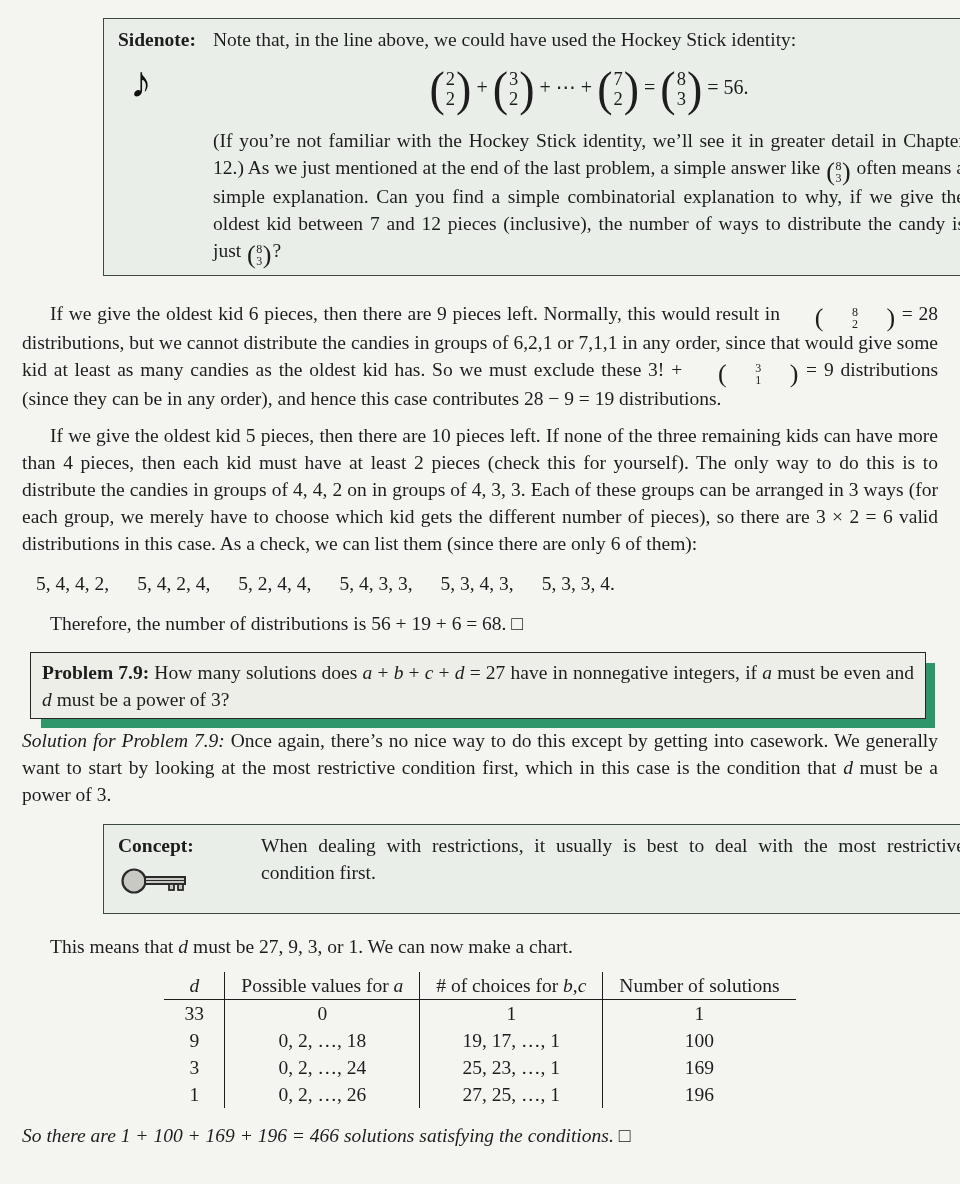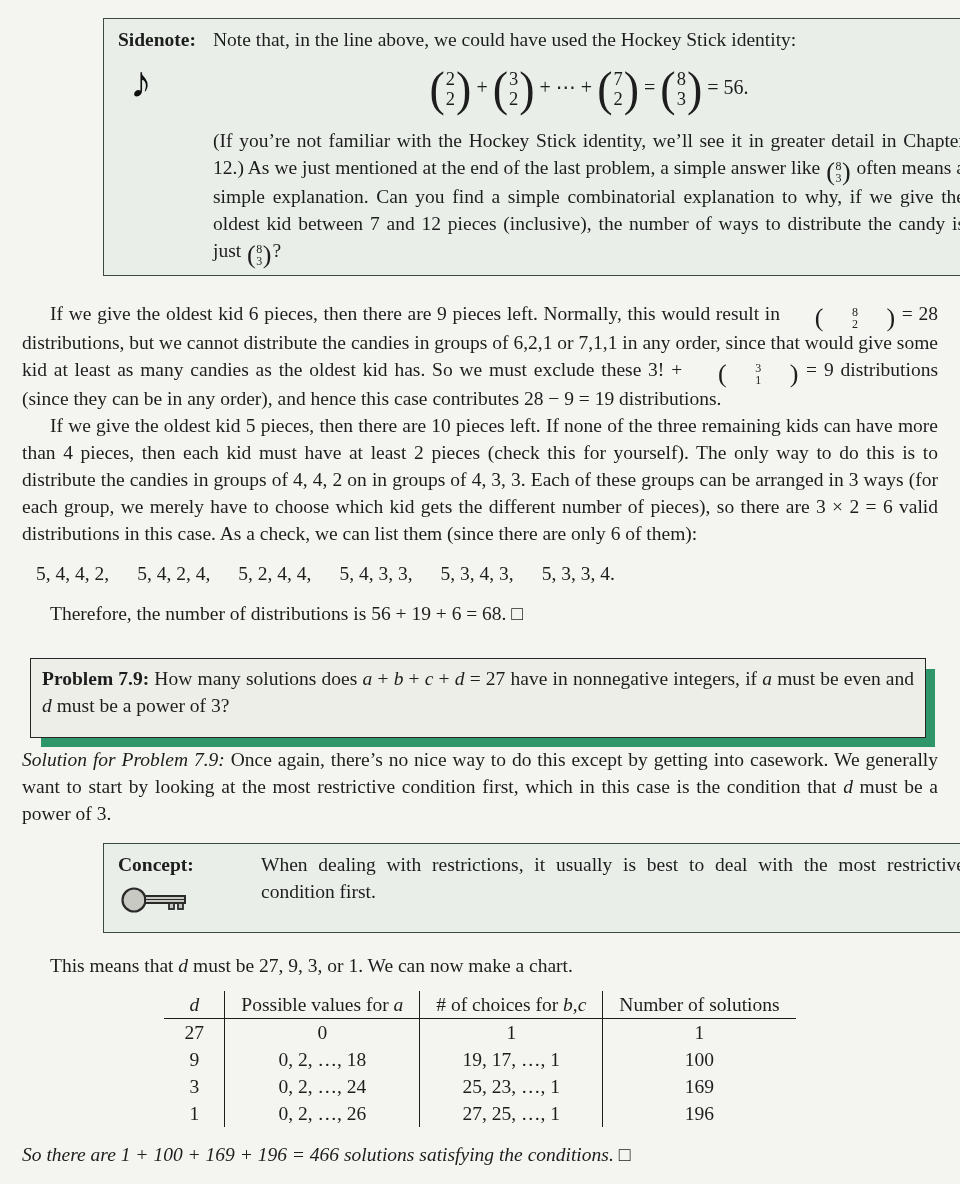--- a/index.html
+++ b/index.html
@@ -64,7 +64,7 @@
   
   .para{text-indent:28px;}
   .para-first{margin-top:24px;}
-  .para-next{}
+  .para-next{margin-top:10px;}
 
   .dist-line{
     margin-top:13px;

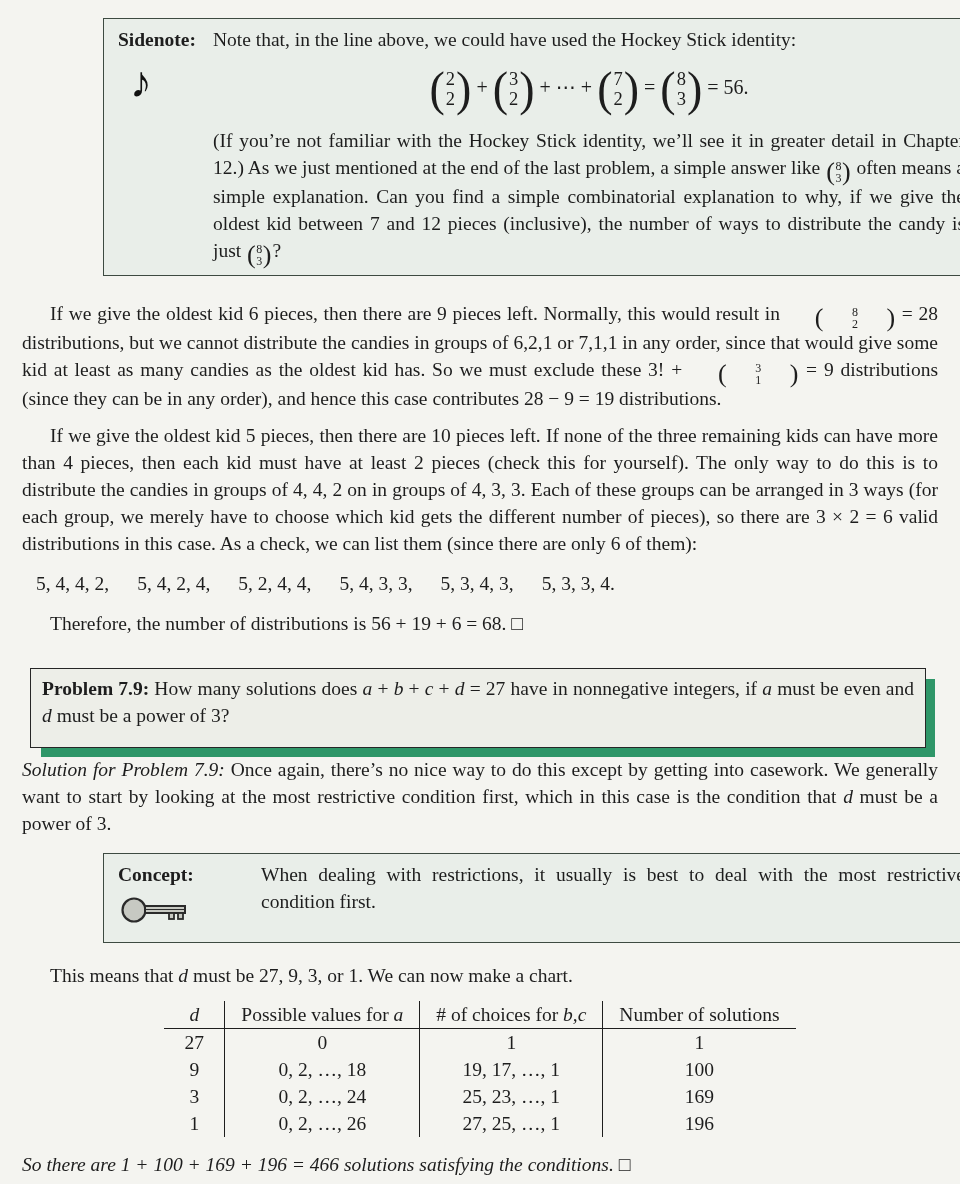--- a/index.html
+++ b/index.html
@@ -75,13 +75,13 @@
 
   
   .problem-box{
-    margin-top:31px;
+    margin-top:15px;
     margin-left:8px;
     width:896px;
     box-sizing:border-box;
     background:#edeee8;
     border:1.6px solid #262626;
-    padding:6px 11px 18px 11px;
+    padding:6px 11px 5px 11px;
     box-shadow:10px 10px 0 -1px #2e9668;
     position:relative;
   }

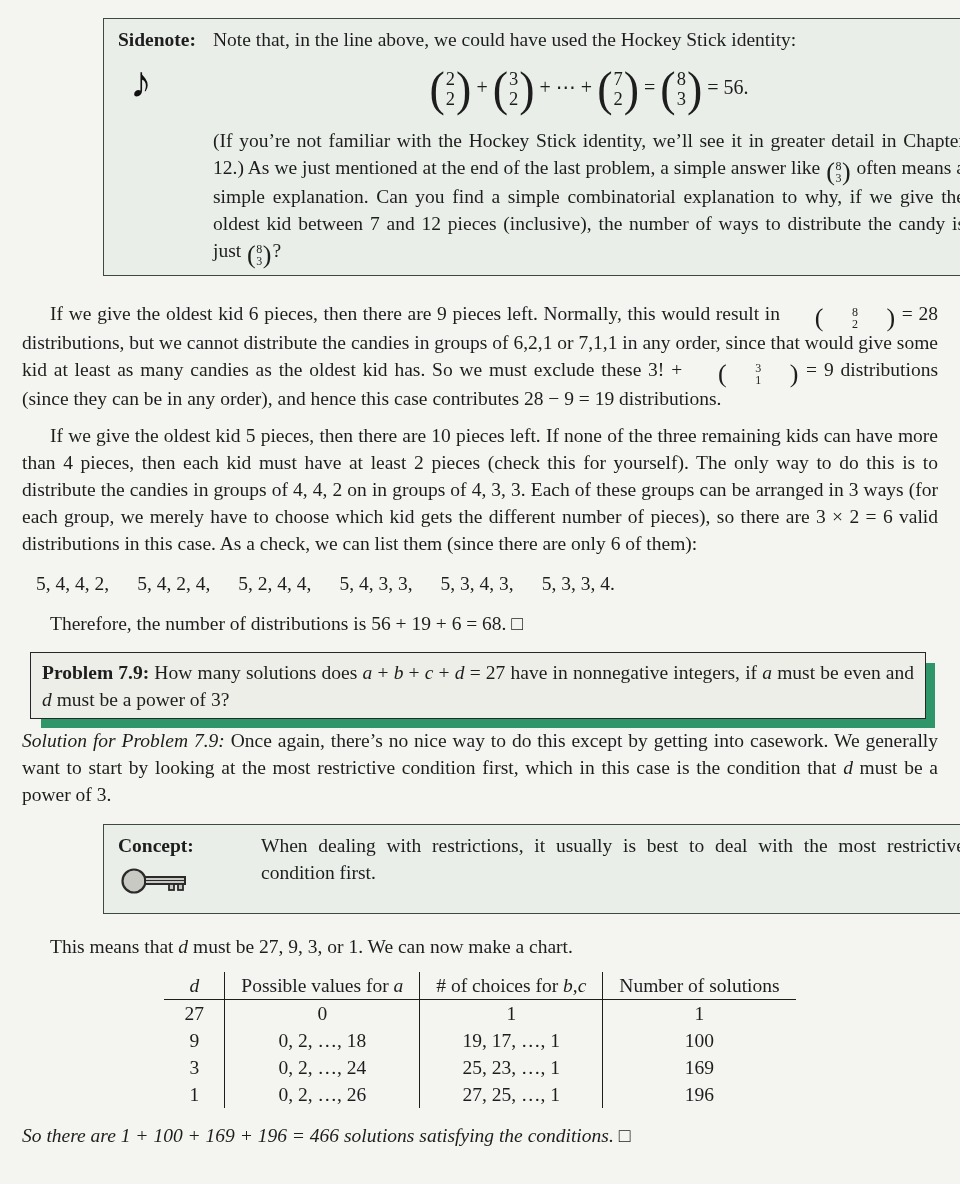--- a/index.html
+++ b/index.html
@@ -233,7 +233,7 @@
     </thead>
     <tbody>
         <tr>
-          <td class="col-d">27</td>
+          <td class="col-d">33</td>
           <td>0</td>
           <td>1</td>
           <td>1</td>

